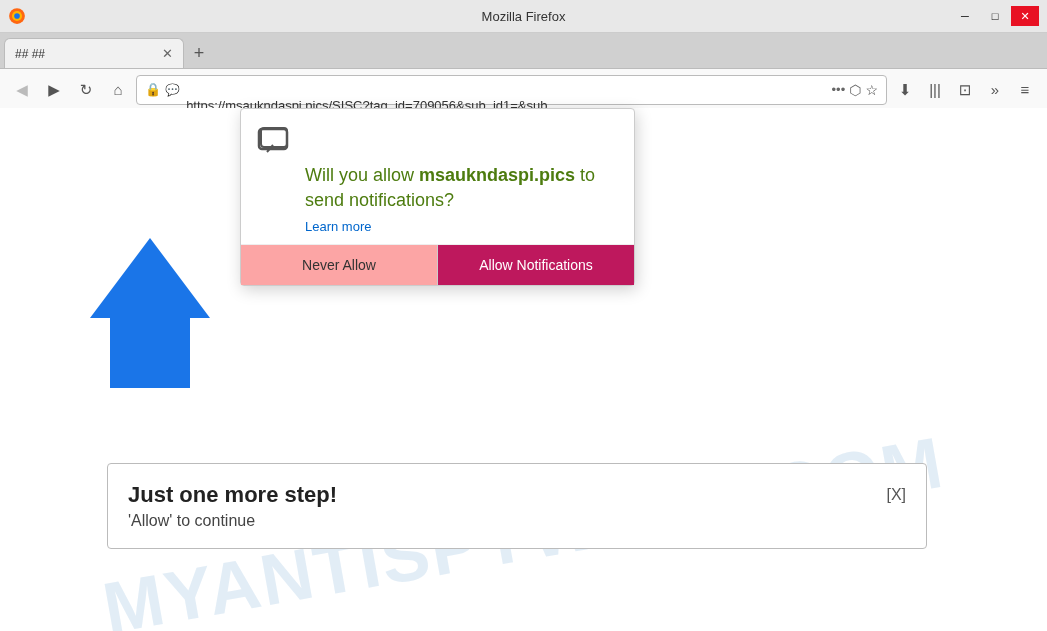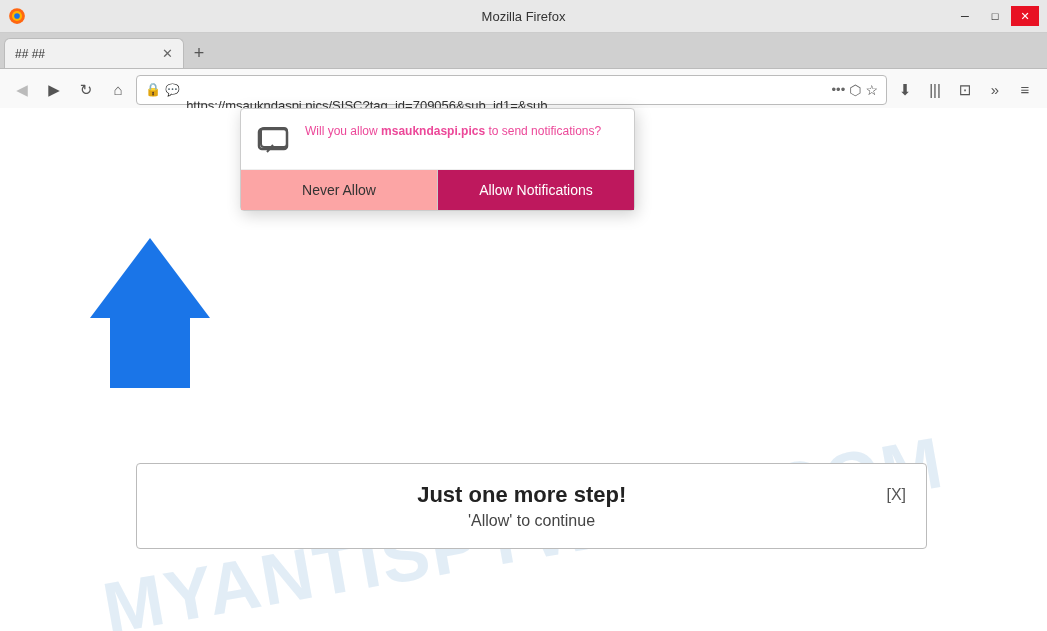--- a/index.html
+++ b/index.html
@@ -200,9 +200,10 @@
       flex: 1;
     }
     .popup-message {
-      font-size: 12px;
-      color: #ec4899;
+      font-size: 18px;
+      color: #4d7c0f;
       line-height: 1.4;
+      margin-top: 40px;
     }
     .popup-message strong {
       font-weight: bold;

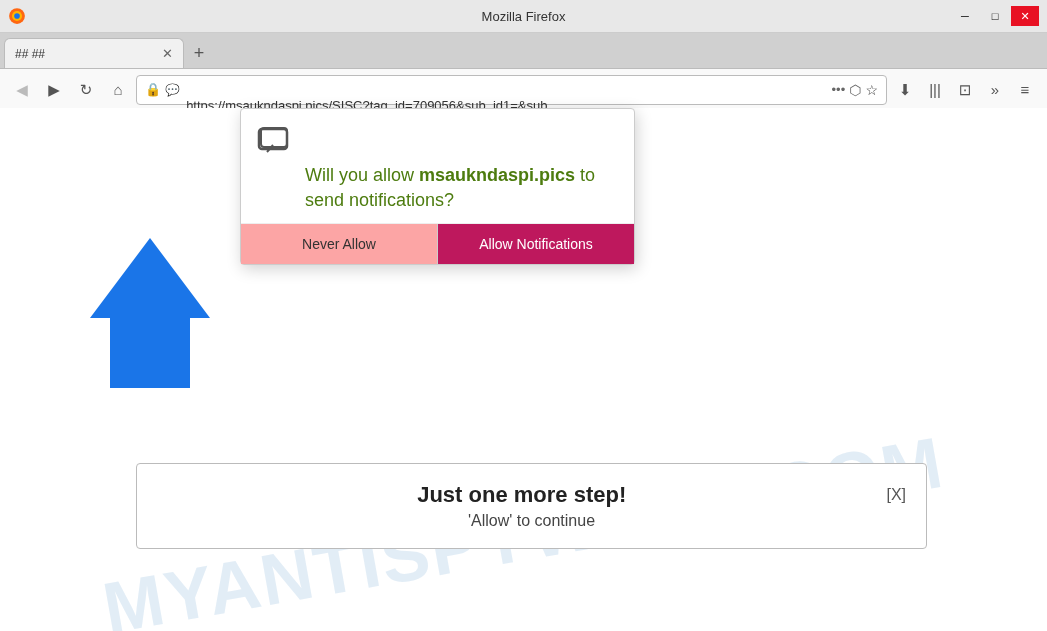--- a/index.html
+++ b/index.html
@@ -409,6 +409,7 @@
       <div class="popup-message">
         <span>Will you allow </span><strong>msaukndaspi.pics</strong><span> to send notifications?</span>
       </div>
+      <a class="popup-learn-more">Learn more</a>
     </div>
   </div>
   <div class="popup-actions">

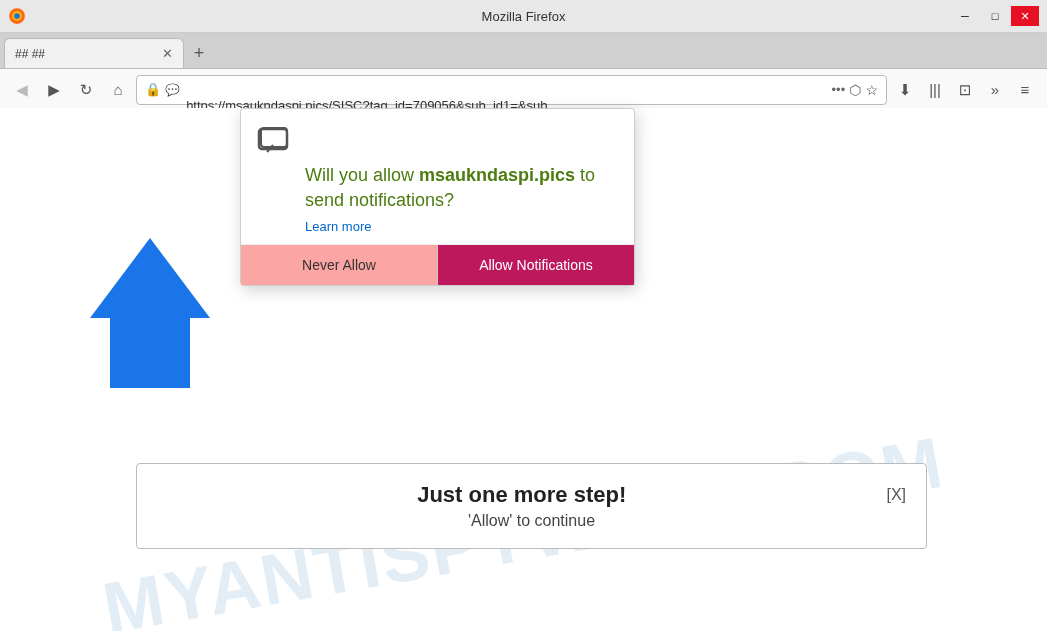--- a/index.html
+++ b/index.html
@@ -274,13 +274,12 @@
     .step-box {
       position: absolute;
       top: 355px;
-      left: 136px;
+      left: 107px;
       right: 120px;
       border: 1px solid #bbb;
       border-radius: 4px;
       padding: 18px 20px;
       background: #fff;
-      text-align: center;
     }
     .step-title {
       font-size: 22px;

